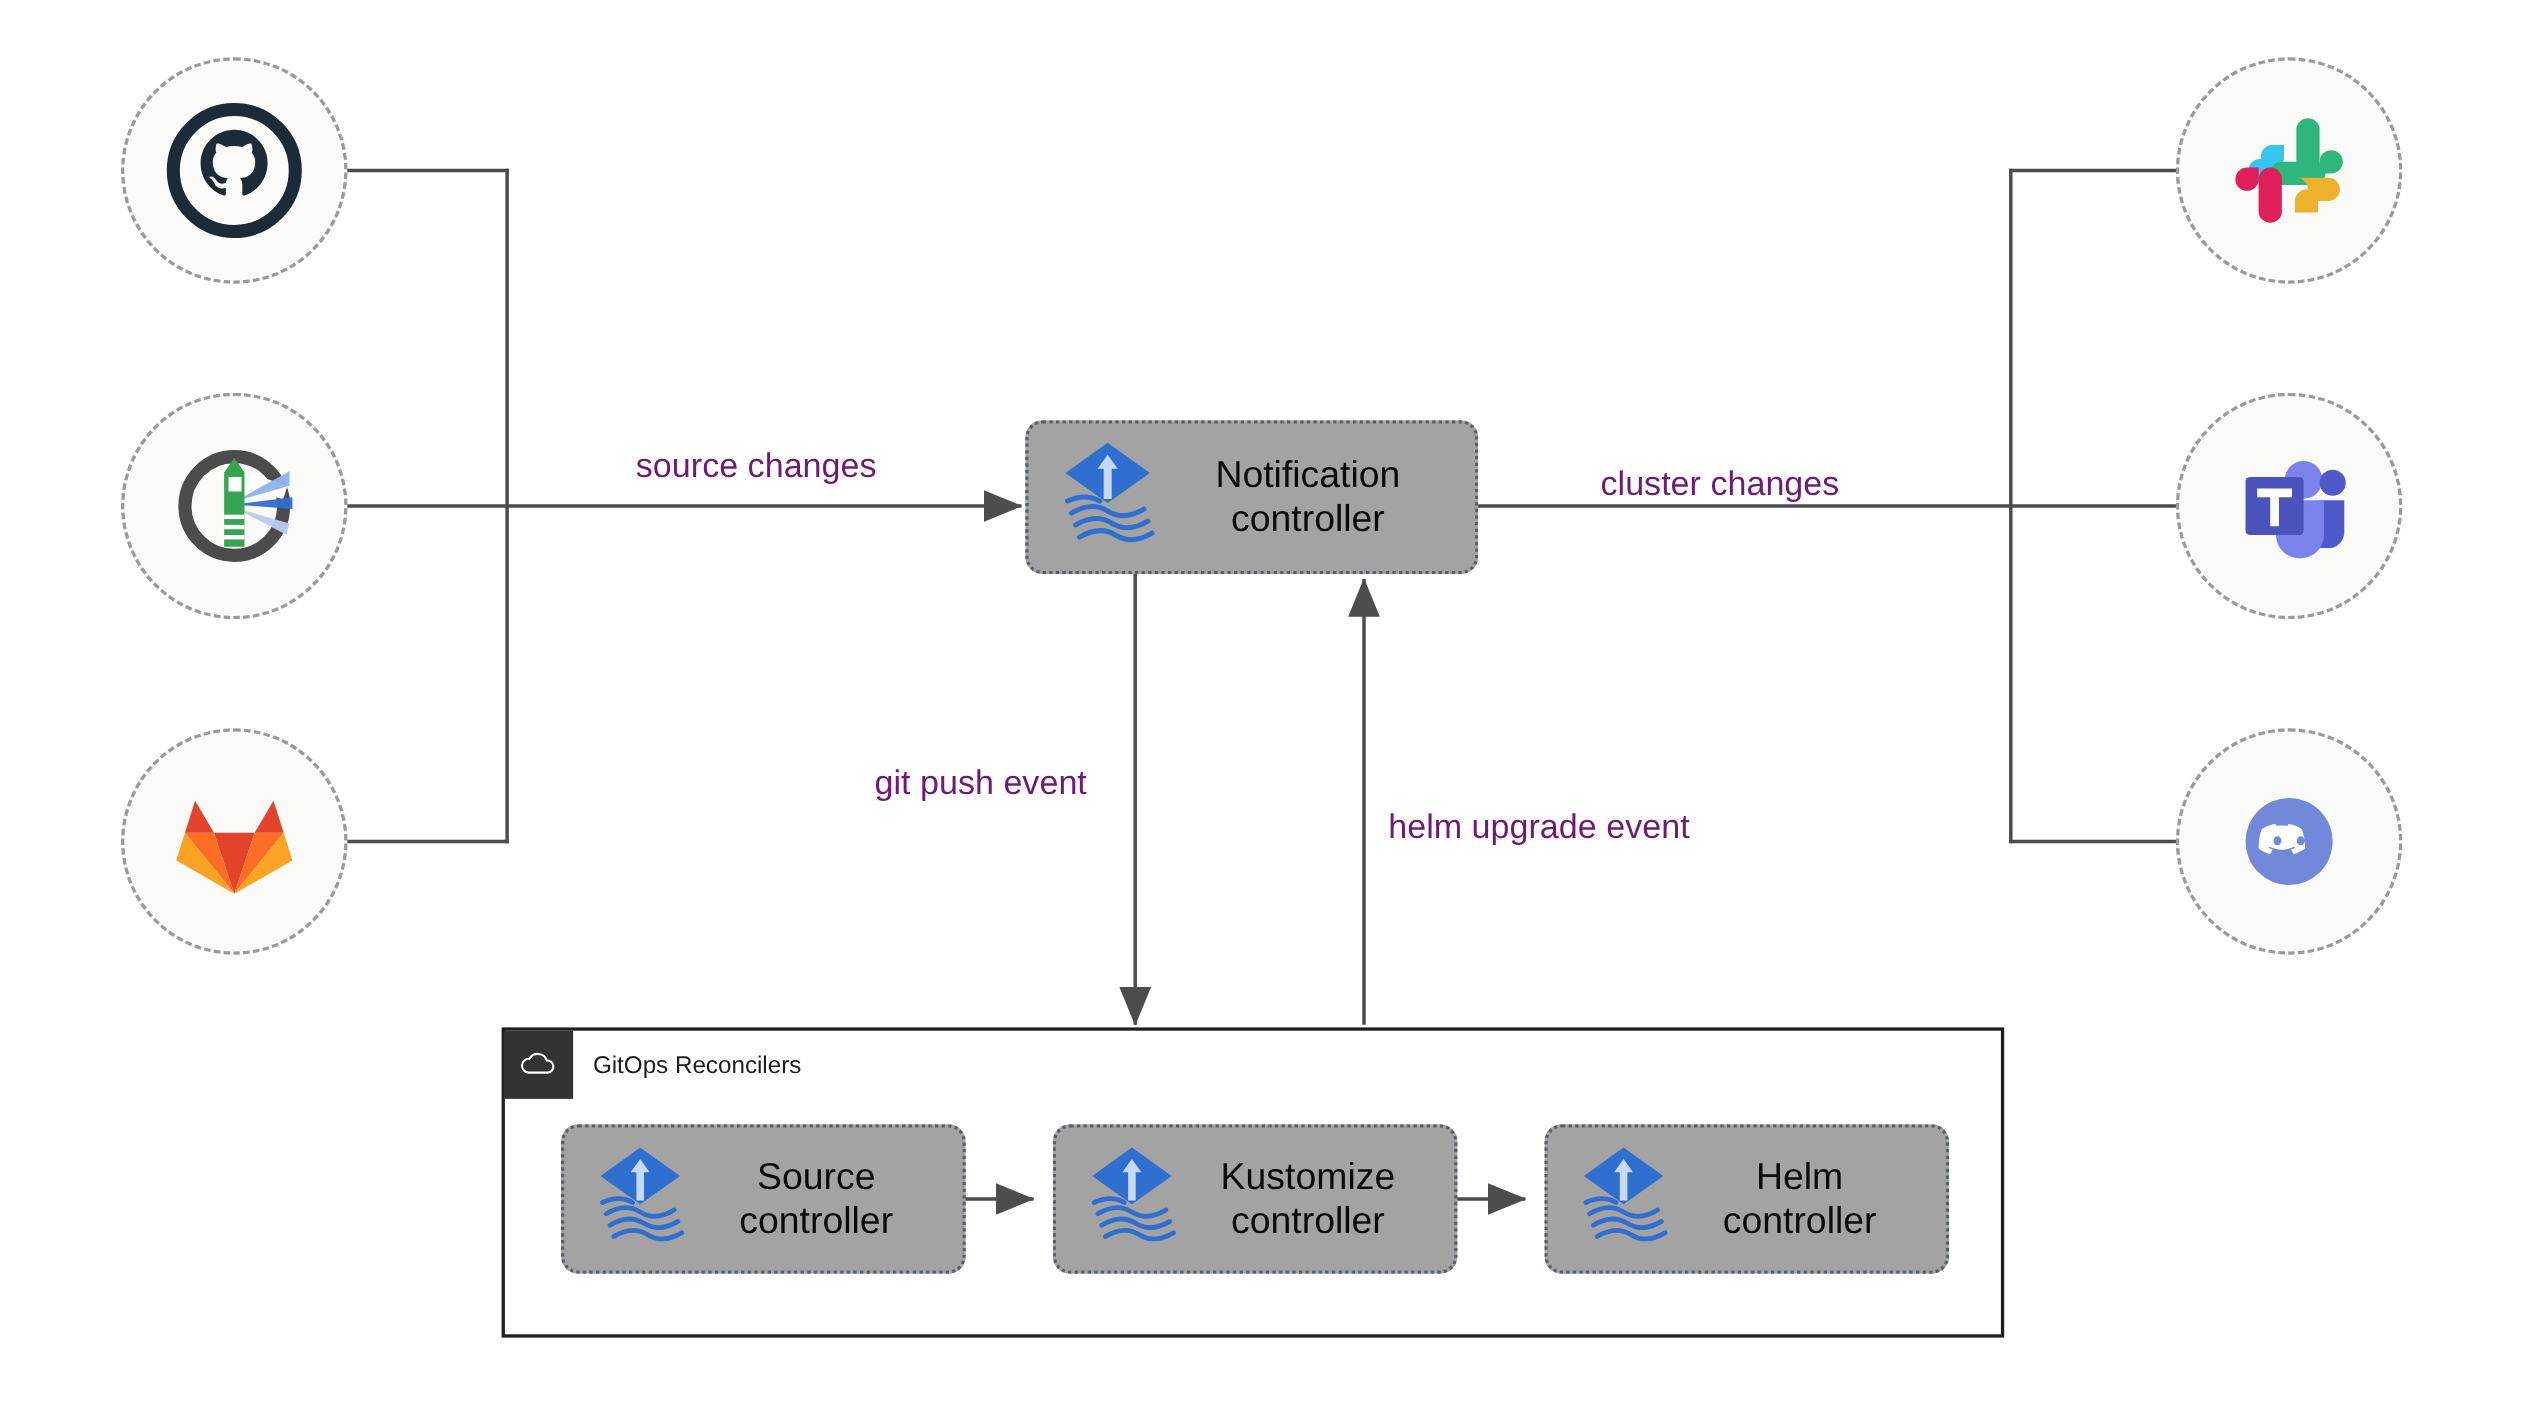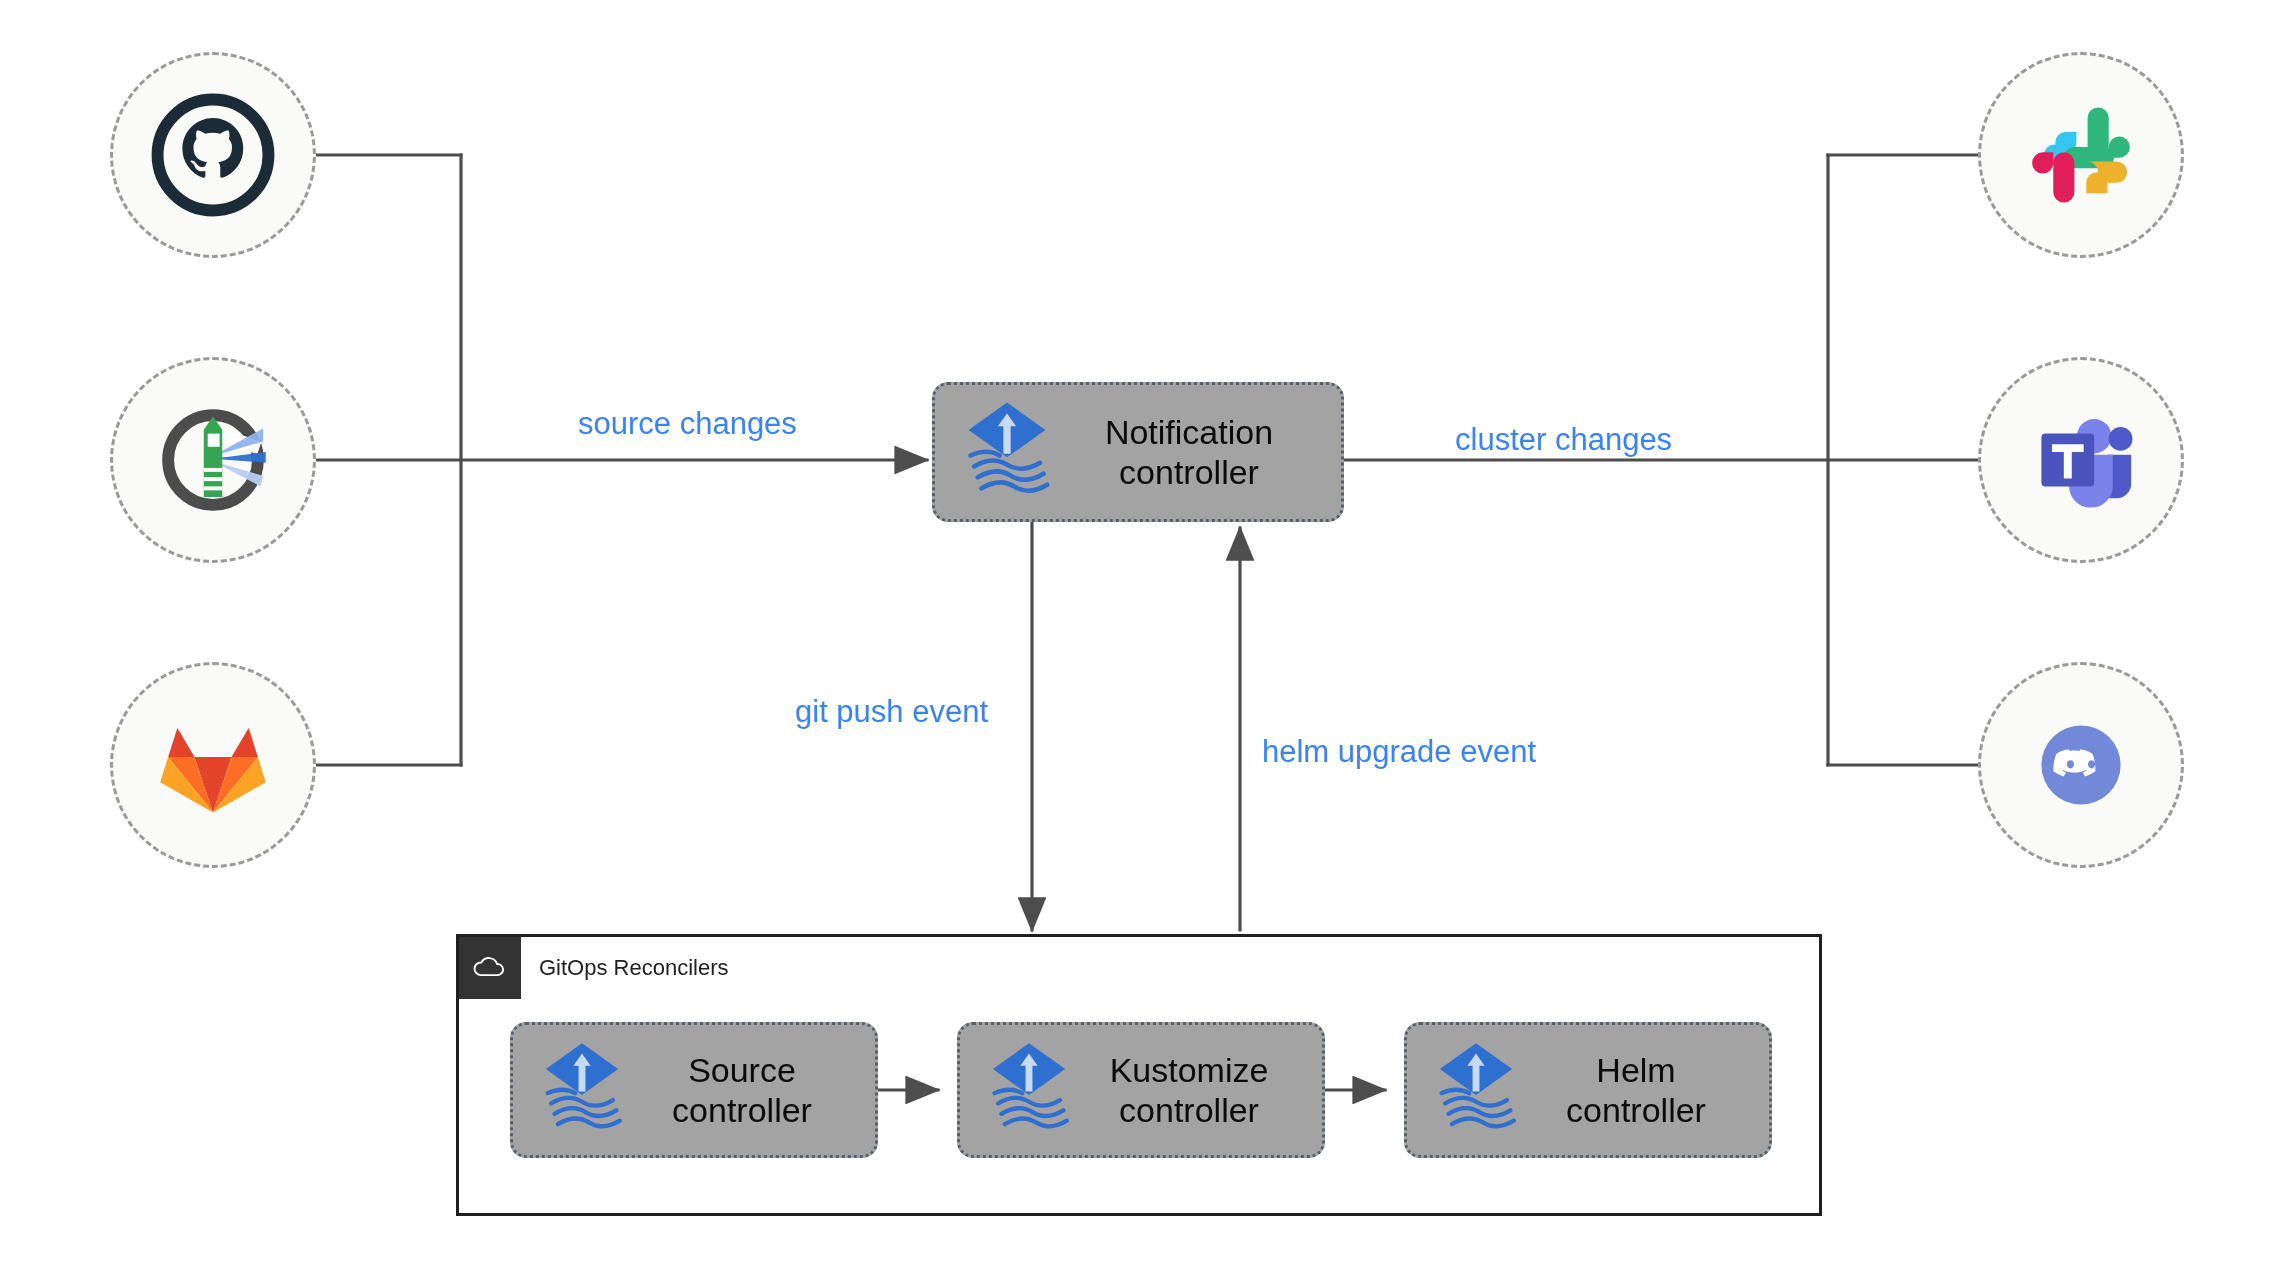--- a/index.html
+++ b/index.html
@@ -106,7 +106,7 @@
   .edge-label {
     position: absolute;
     font-size: 31px;
-    color: #3b82f6;
+    color: #701a75;
     white-space: nowrap;
     line-height: 1;
   }

